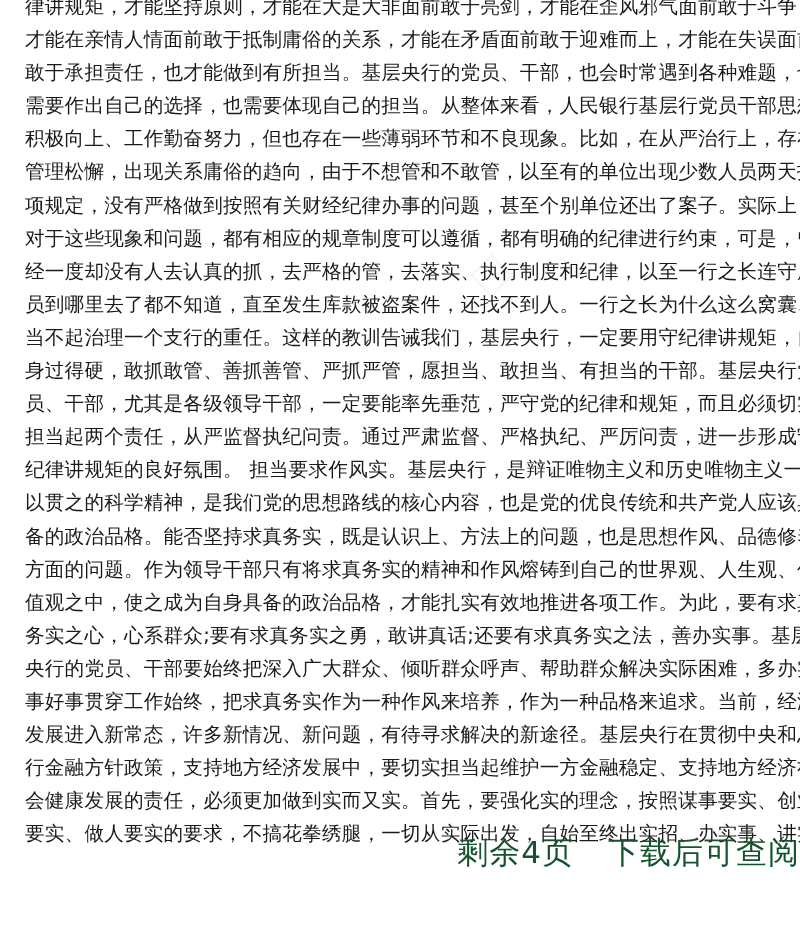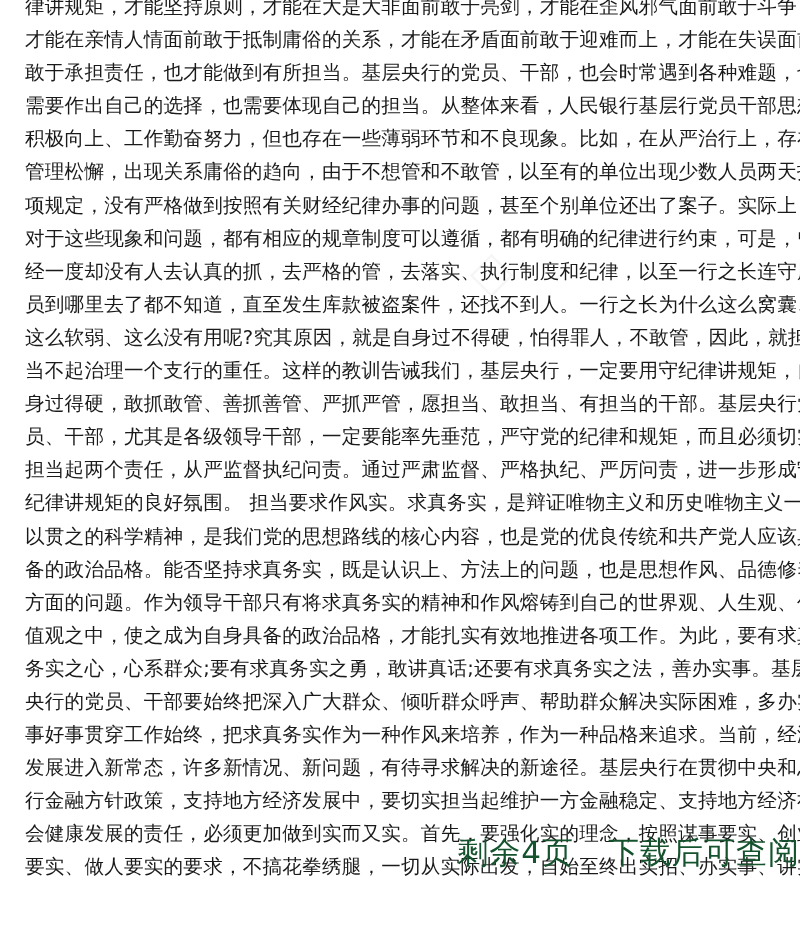--- a/index.html
+++ b/index.html
@@ -32,7 +32,6 @@
   <div class="line">对于这些现象和问题，都有相应的规章制度可以遵循，都有明确的纪律进行约束，可是，曾</div>
   <div class="line">经一度却没有人去认真的抓，去严格的管，去落实、执行制度和纪律，以至一行之长连守库</div>
   <div class="line">员到哪里去了都不知道，直至发生库款被盗案件，还找不到人。一行之长为什么这么窝囊、</div>
-  <div class="line">这么软弱、这么没有用呢?究其原因，就是自身过不得硬，怕得罪人，不敢管，因此，就担</div>
   <div class="line">当不起治理一个支行的重任。这样的教训告诫我们，基层央行，一定要用守纪律讲规矩，自</div>
   <div class="line">身过得硬，敢抓敢管、善抓善管、严抓严管，愿担当、敢担当、有担当的干部。基层央行党</div>
   <div class="line">员、干部，尤其是各级领导干部，一定要能率先垂范，严守党的纪律和规矩，而且必须切实</div>

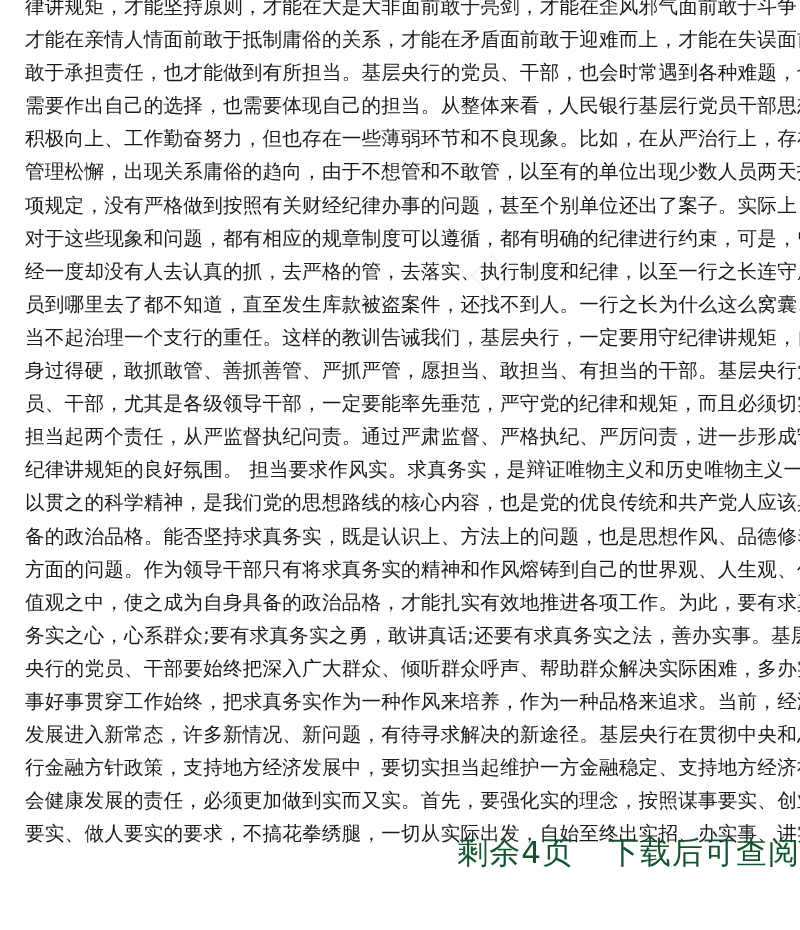--- a/index.html
+++ b/index.html
@@ -36,7 +36,7 @@
   <div class="line">身过得硬，敢抓敢管、善抓善管、严抓严管，愿担当、敢担当、有担当的干部。基层央行党</div>
   <div class="line">员、干部，尤其是各级领导干部，一定要能率先垂范，严守党的纪律和规矩，而且必须切实</div>
   <div class="line">担当起两个责任，从严监督执纪问责。通过严肃监督、严格执纪、严厉问责，进一步形成守</div>
-  <div class="line">纪律讲规矩的良好氛围。 担当要求作风实。求真务实，是辩证唯物主义和历史唯物主义一</div>
+  <div class="line">纪律讲规矩的良好氛围。 担当要求作风实。基层央行，是辩证唯物主义和历史唯物主义一</div>
   <div class="line">以贯之的科学精神，是我们党的思想路线的核心内容，也是党的优良传统和共产党人应该具</div>
   <div class="line">备的政治品格。能否坚持求真务实，既是认识上、方法上的问题，也是思想作风、品德修养</div>
   <div class="line">方面的问题。作为领导干部只有将求真务实的精神和作风熔铸到自己的世界观、人生观、价</div>

